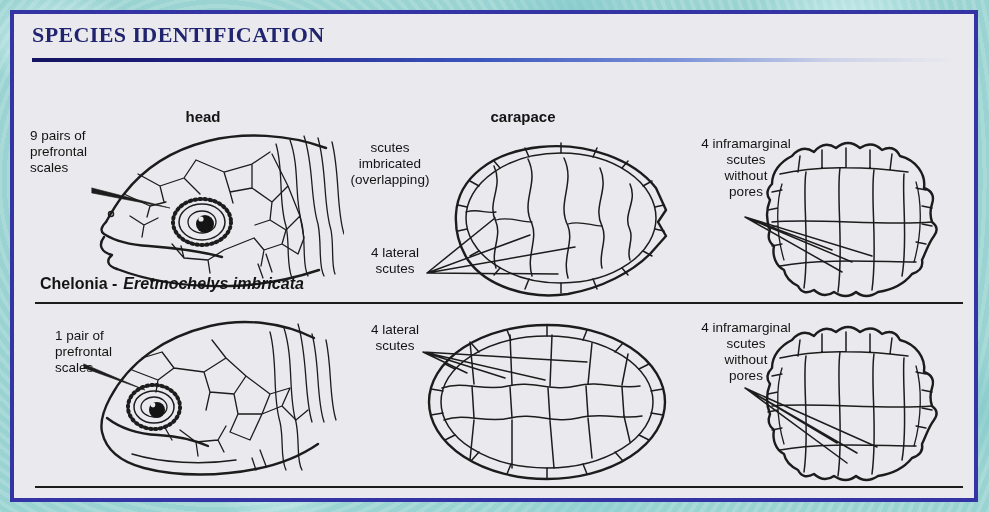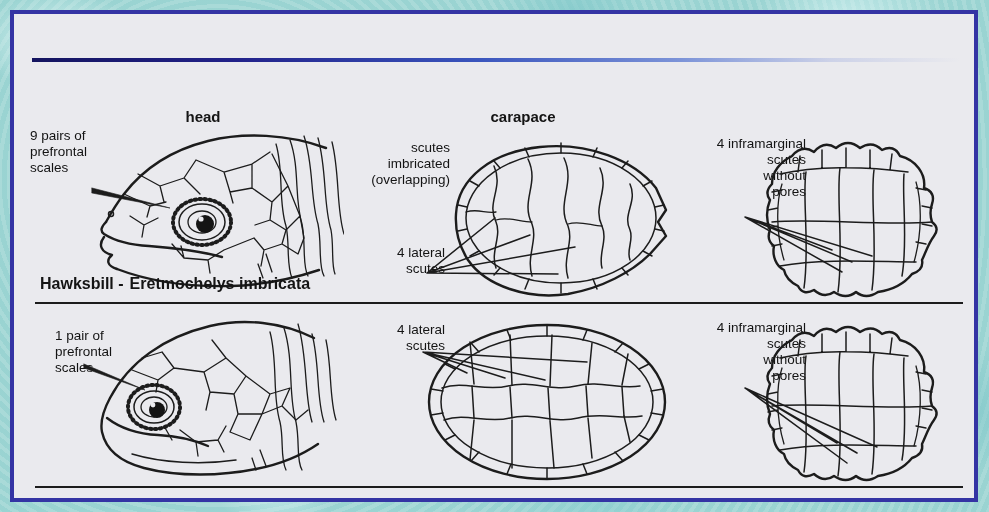--- a/index.html
+++ b/index.html
@@ -56,6 +56,7 @@
 
 <div class="panel">
 
+  <h1 class="title">SPECIES IDENTIFICATION</h1>
   <div class="title-rule"></div>
 
   <div class="col-header" style="left:129px">head</div>

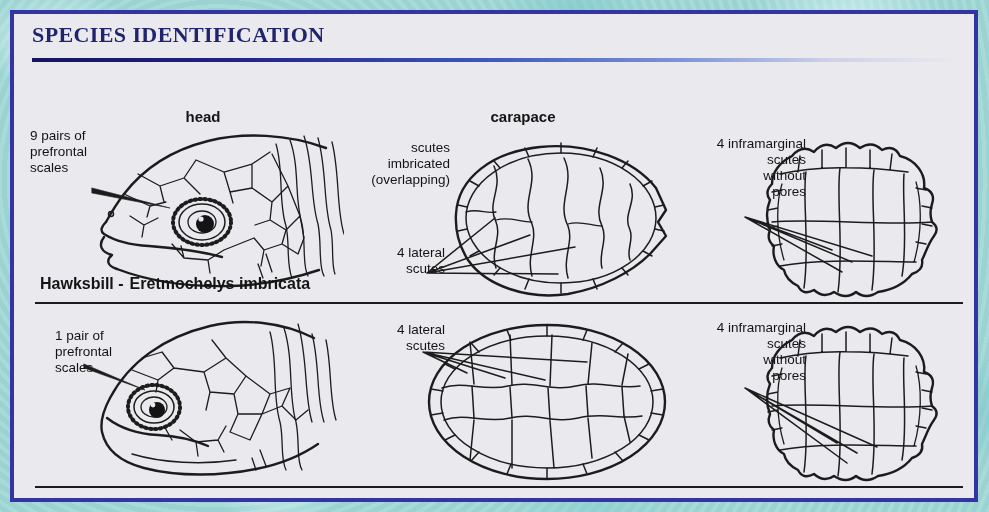--- a/index.html
+++ b/index.html
@@ -37,7 +37,7 @@
     position:absolute;font-size:13.5px;line-height:16px;color:#141414;
     white-space:pre-line;
   }
-  .label.center{text-align:right;}
+  .label.center{text-align:center;}
   .caption{position:absolute;font-weight:bold;font-size:16px;color:#141414;}
   .caption .sci{margin-left:6px;}
   .hline{position:absolute;left:21px;width:928px;height:2px;background:#1c1c1c;}

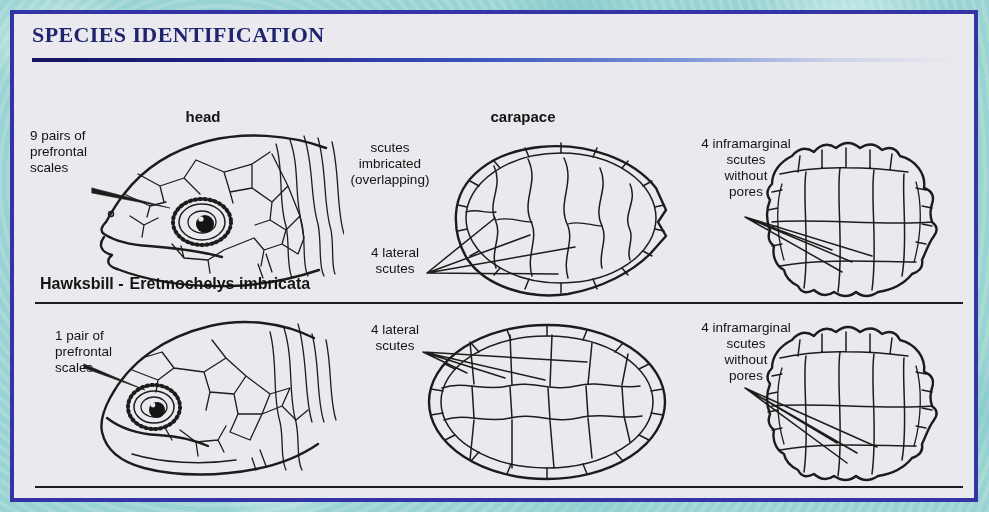--- a/index.html
+++ b/index.html
@@ -114,7 +114,7 @@
   </svg>
 
   <div class="caption" style="left:26px;top:261px">
-    <span>Hawksbill -</span><span class="sci">Eretmochelys imbricata</span>
+    <span>Chelonia -</span><span class="sci">Eretmochelys imbricata</span>
   </div>
 
   <div class="hline" style="top:288px"></div>

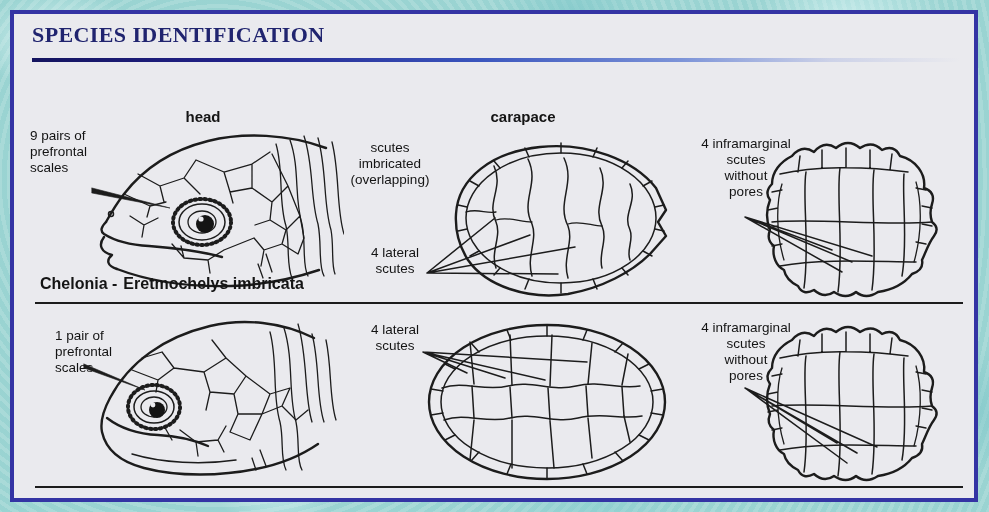--- a/index.html
+++ b/index.html
@@ -39,7 +39,7 @@
   }
   .label.center{text-align:center;}
   .caption{position:absolute;font-weight:bold;font-size:16px;color:#141414;}
-  .caption .sci{margin-left:6px;}
+  .caption .sci{font-style:italic;margin-left:6px;}
   .hline{position:absolute;left:21px;width:928px;height:2px;background:#1c1c1c;}
   .fig{position:absolute;}
   .fig path,.fig ellipse,.fig circle,.fig line{fill:none;stroke:#1c1c1c;stroke-linecap:round;stroke-linejoin:round;}

